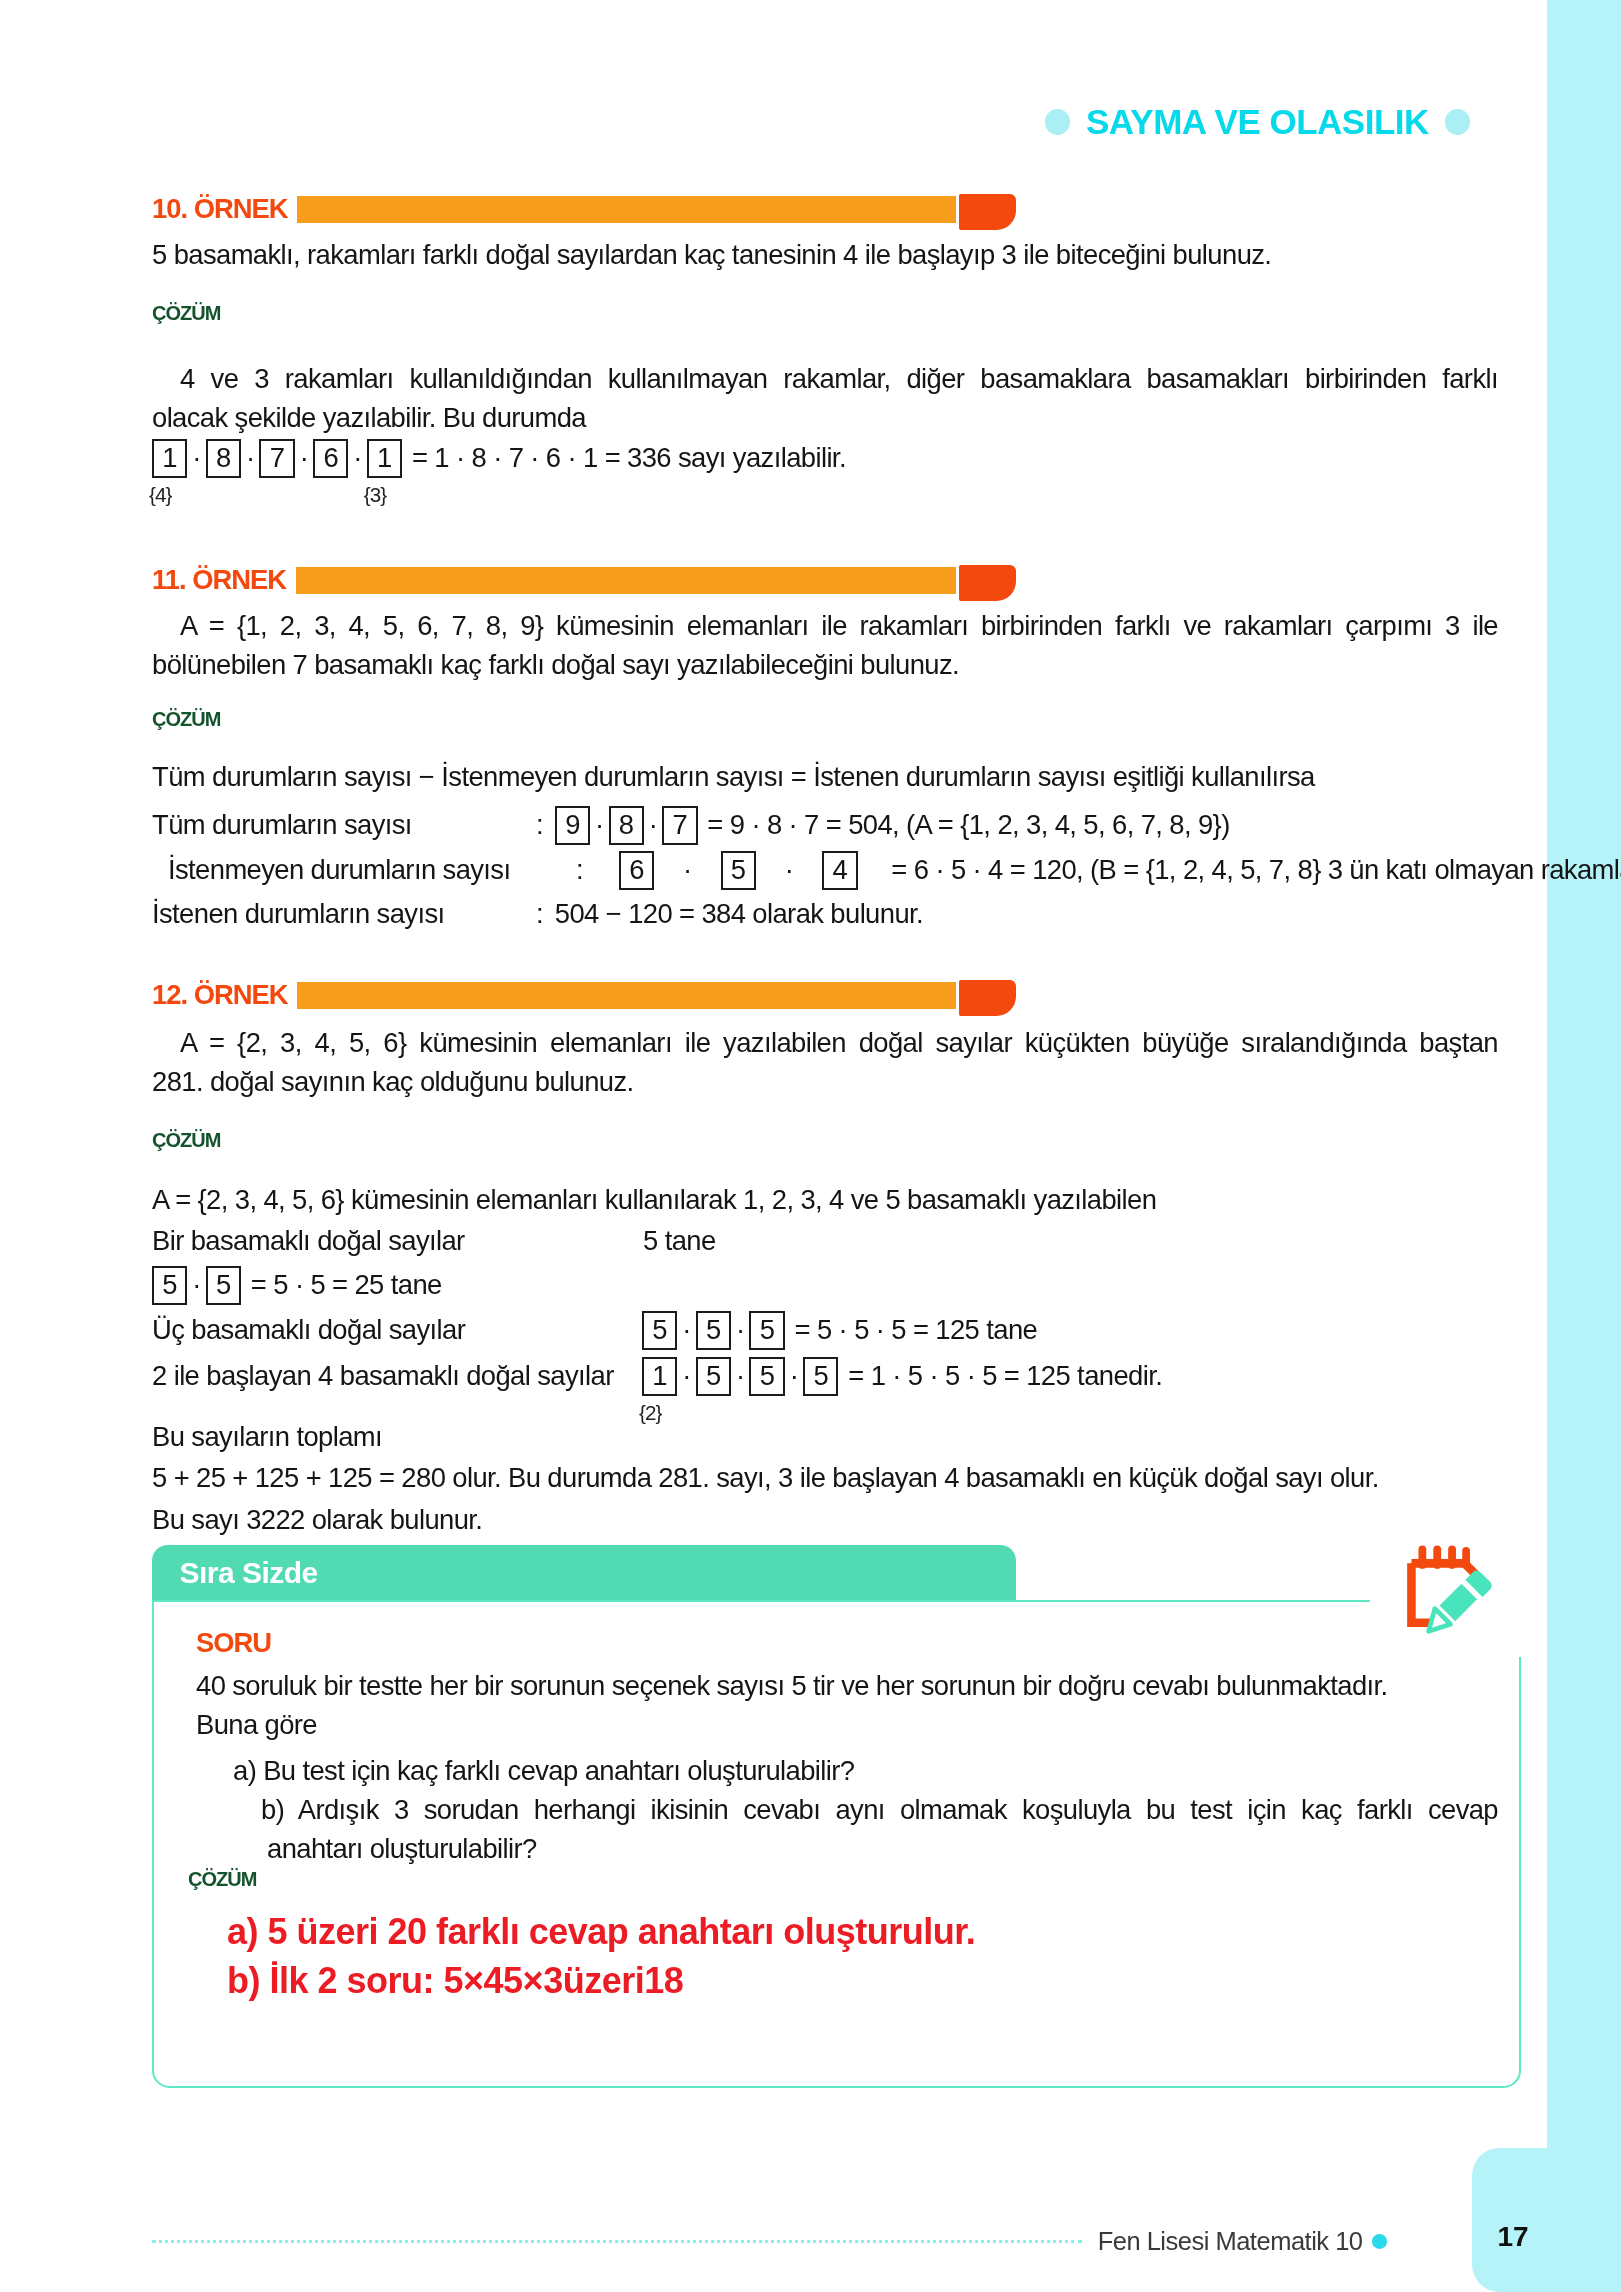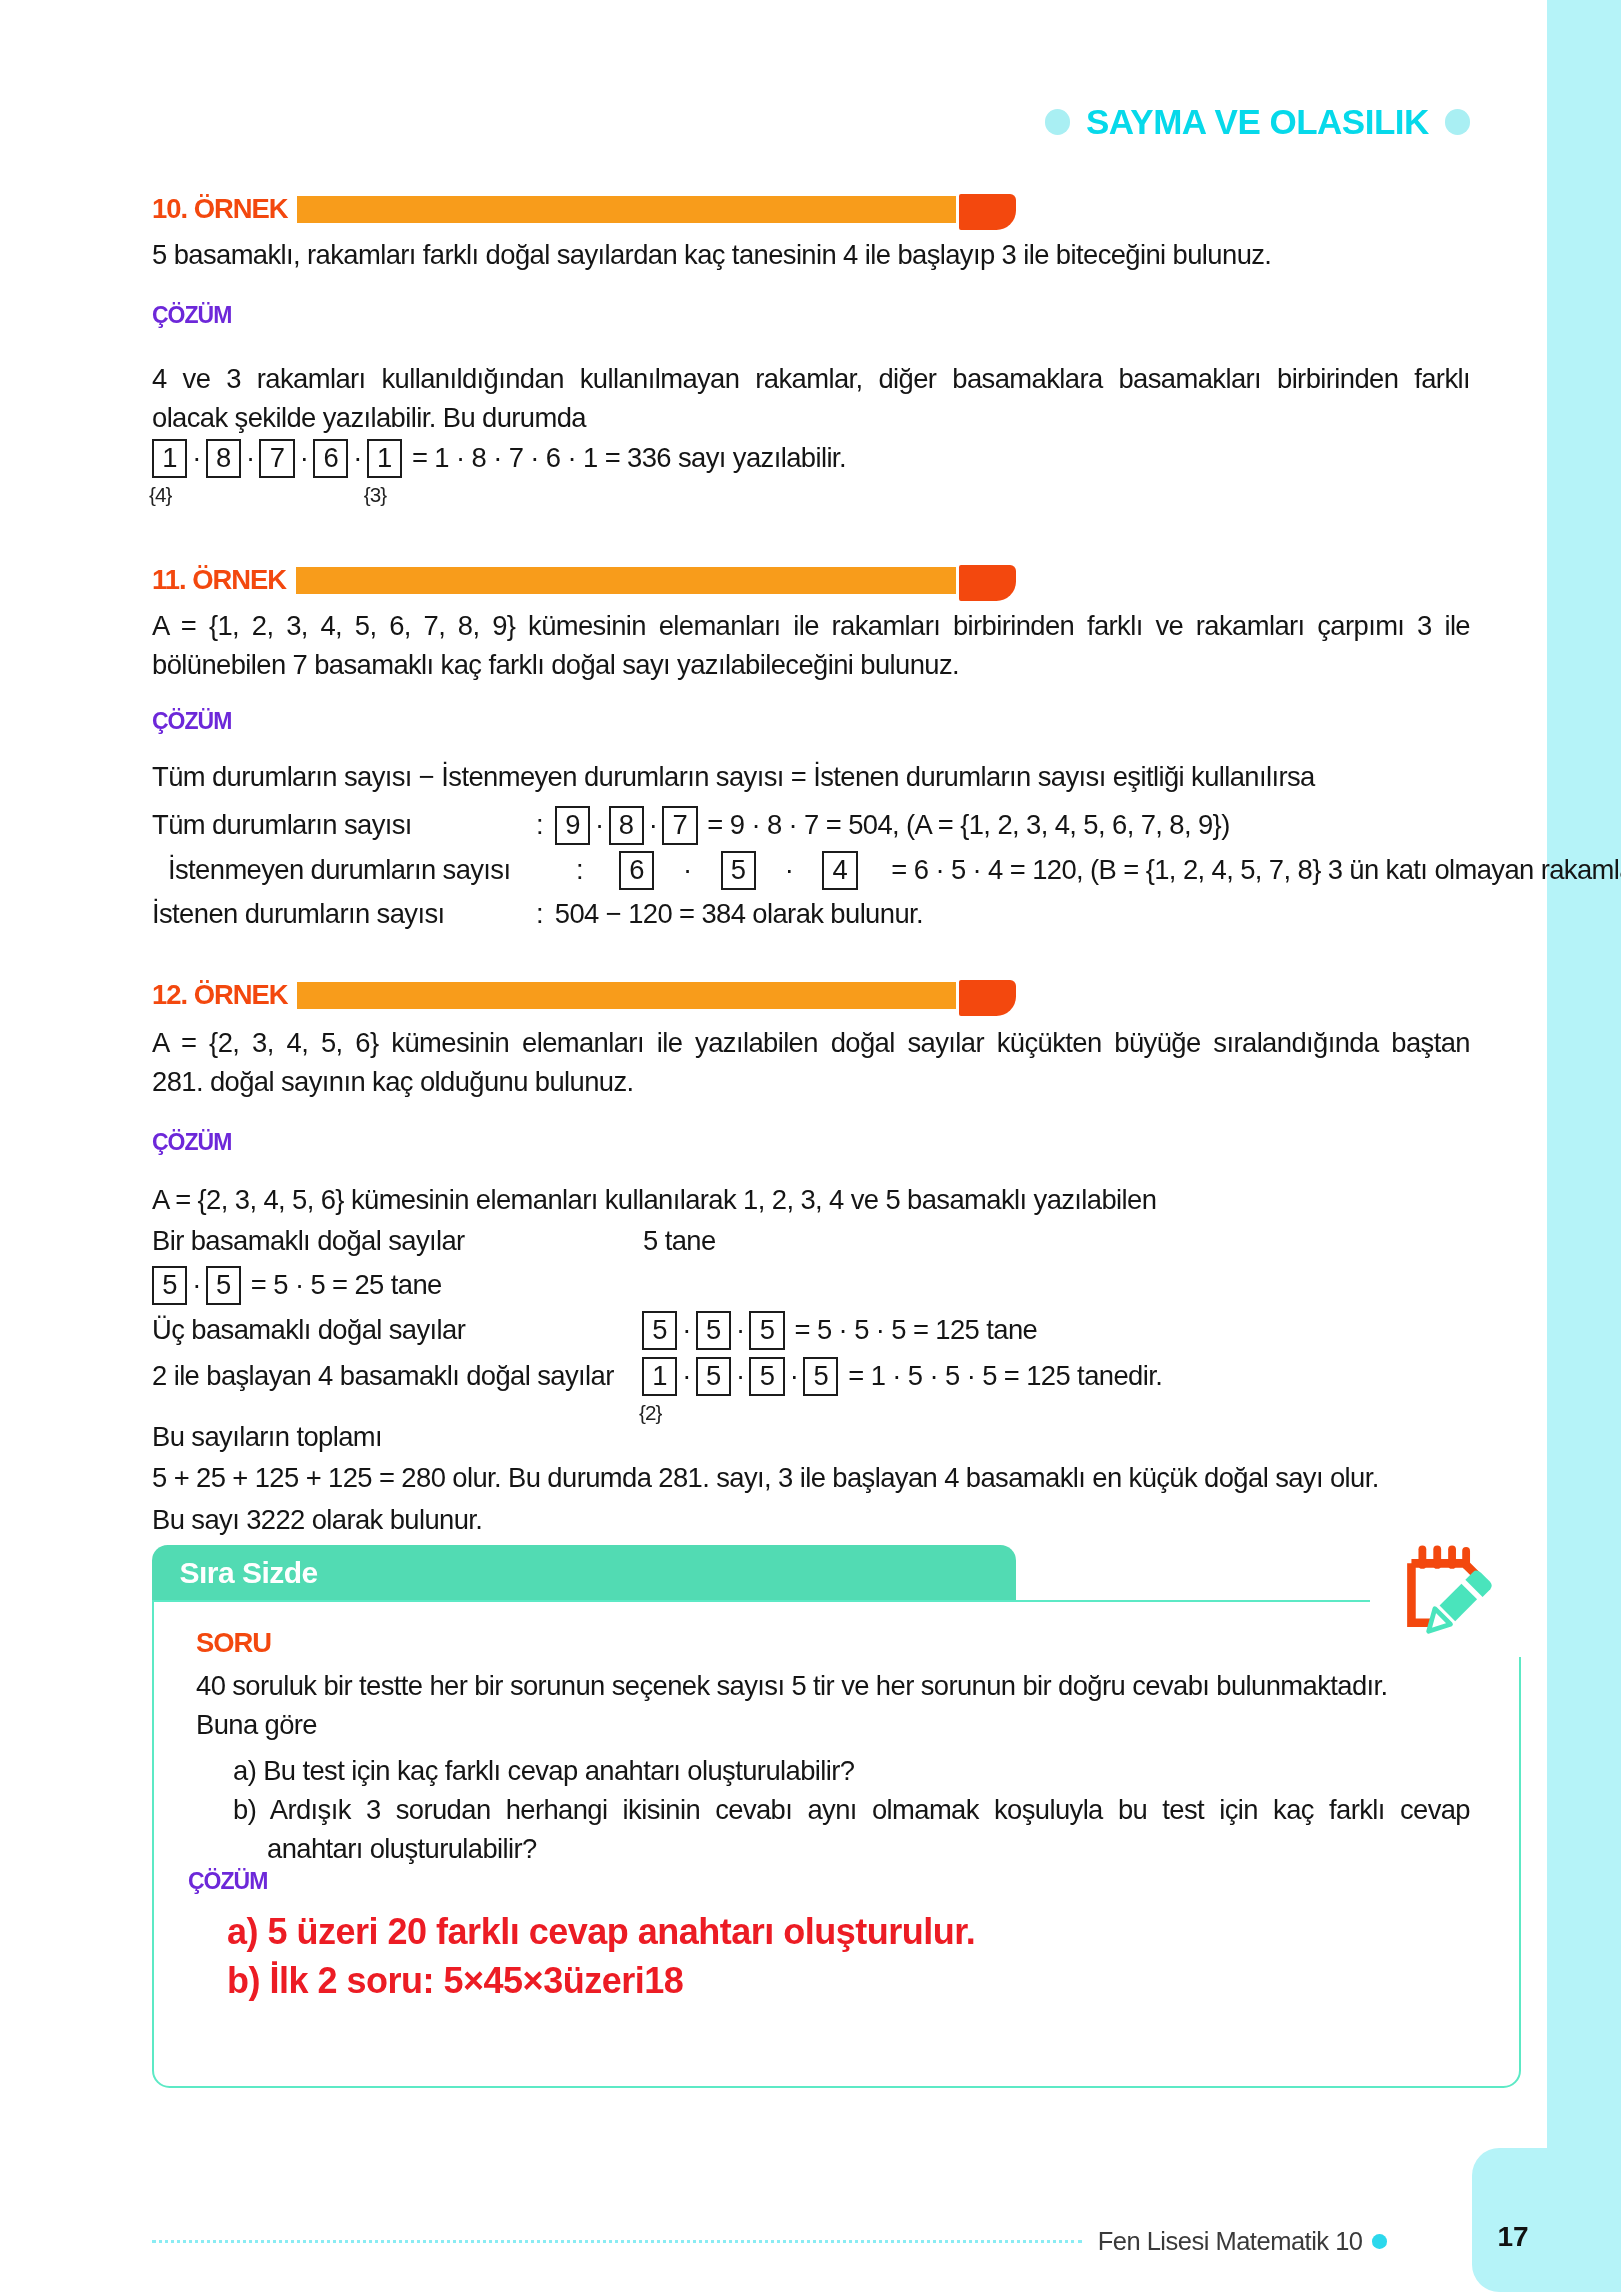--- a/index.html
+++ b/index.html
@@ -23,7 +23,7 @@
   .ex-bar{flex:1;height:26.5px;background:#f89c1b;margin-top:2px;}
   .ex-cap{width:57px;height:36px;background:#f3480e;margin-left:2.9px;border-radius:2px 5.9px 19.6px 2px;}
   
-  .cozum{font-size:23px;font-weight:bold;color:#6d28d9;letter-spacing:-1px;}
+  .cozum{font-size:20px;font-weight:bold;color:#14532d;letter-spacing:-1px;}
   .soru{font-size:27.4px;font-weight:bold;color:#f3480e;letter-spacing:-1px;}
   
   .txt{font-size:27.4px;line-height:39px;color:#151515;}

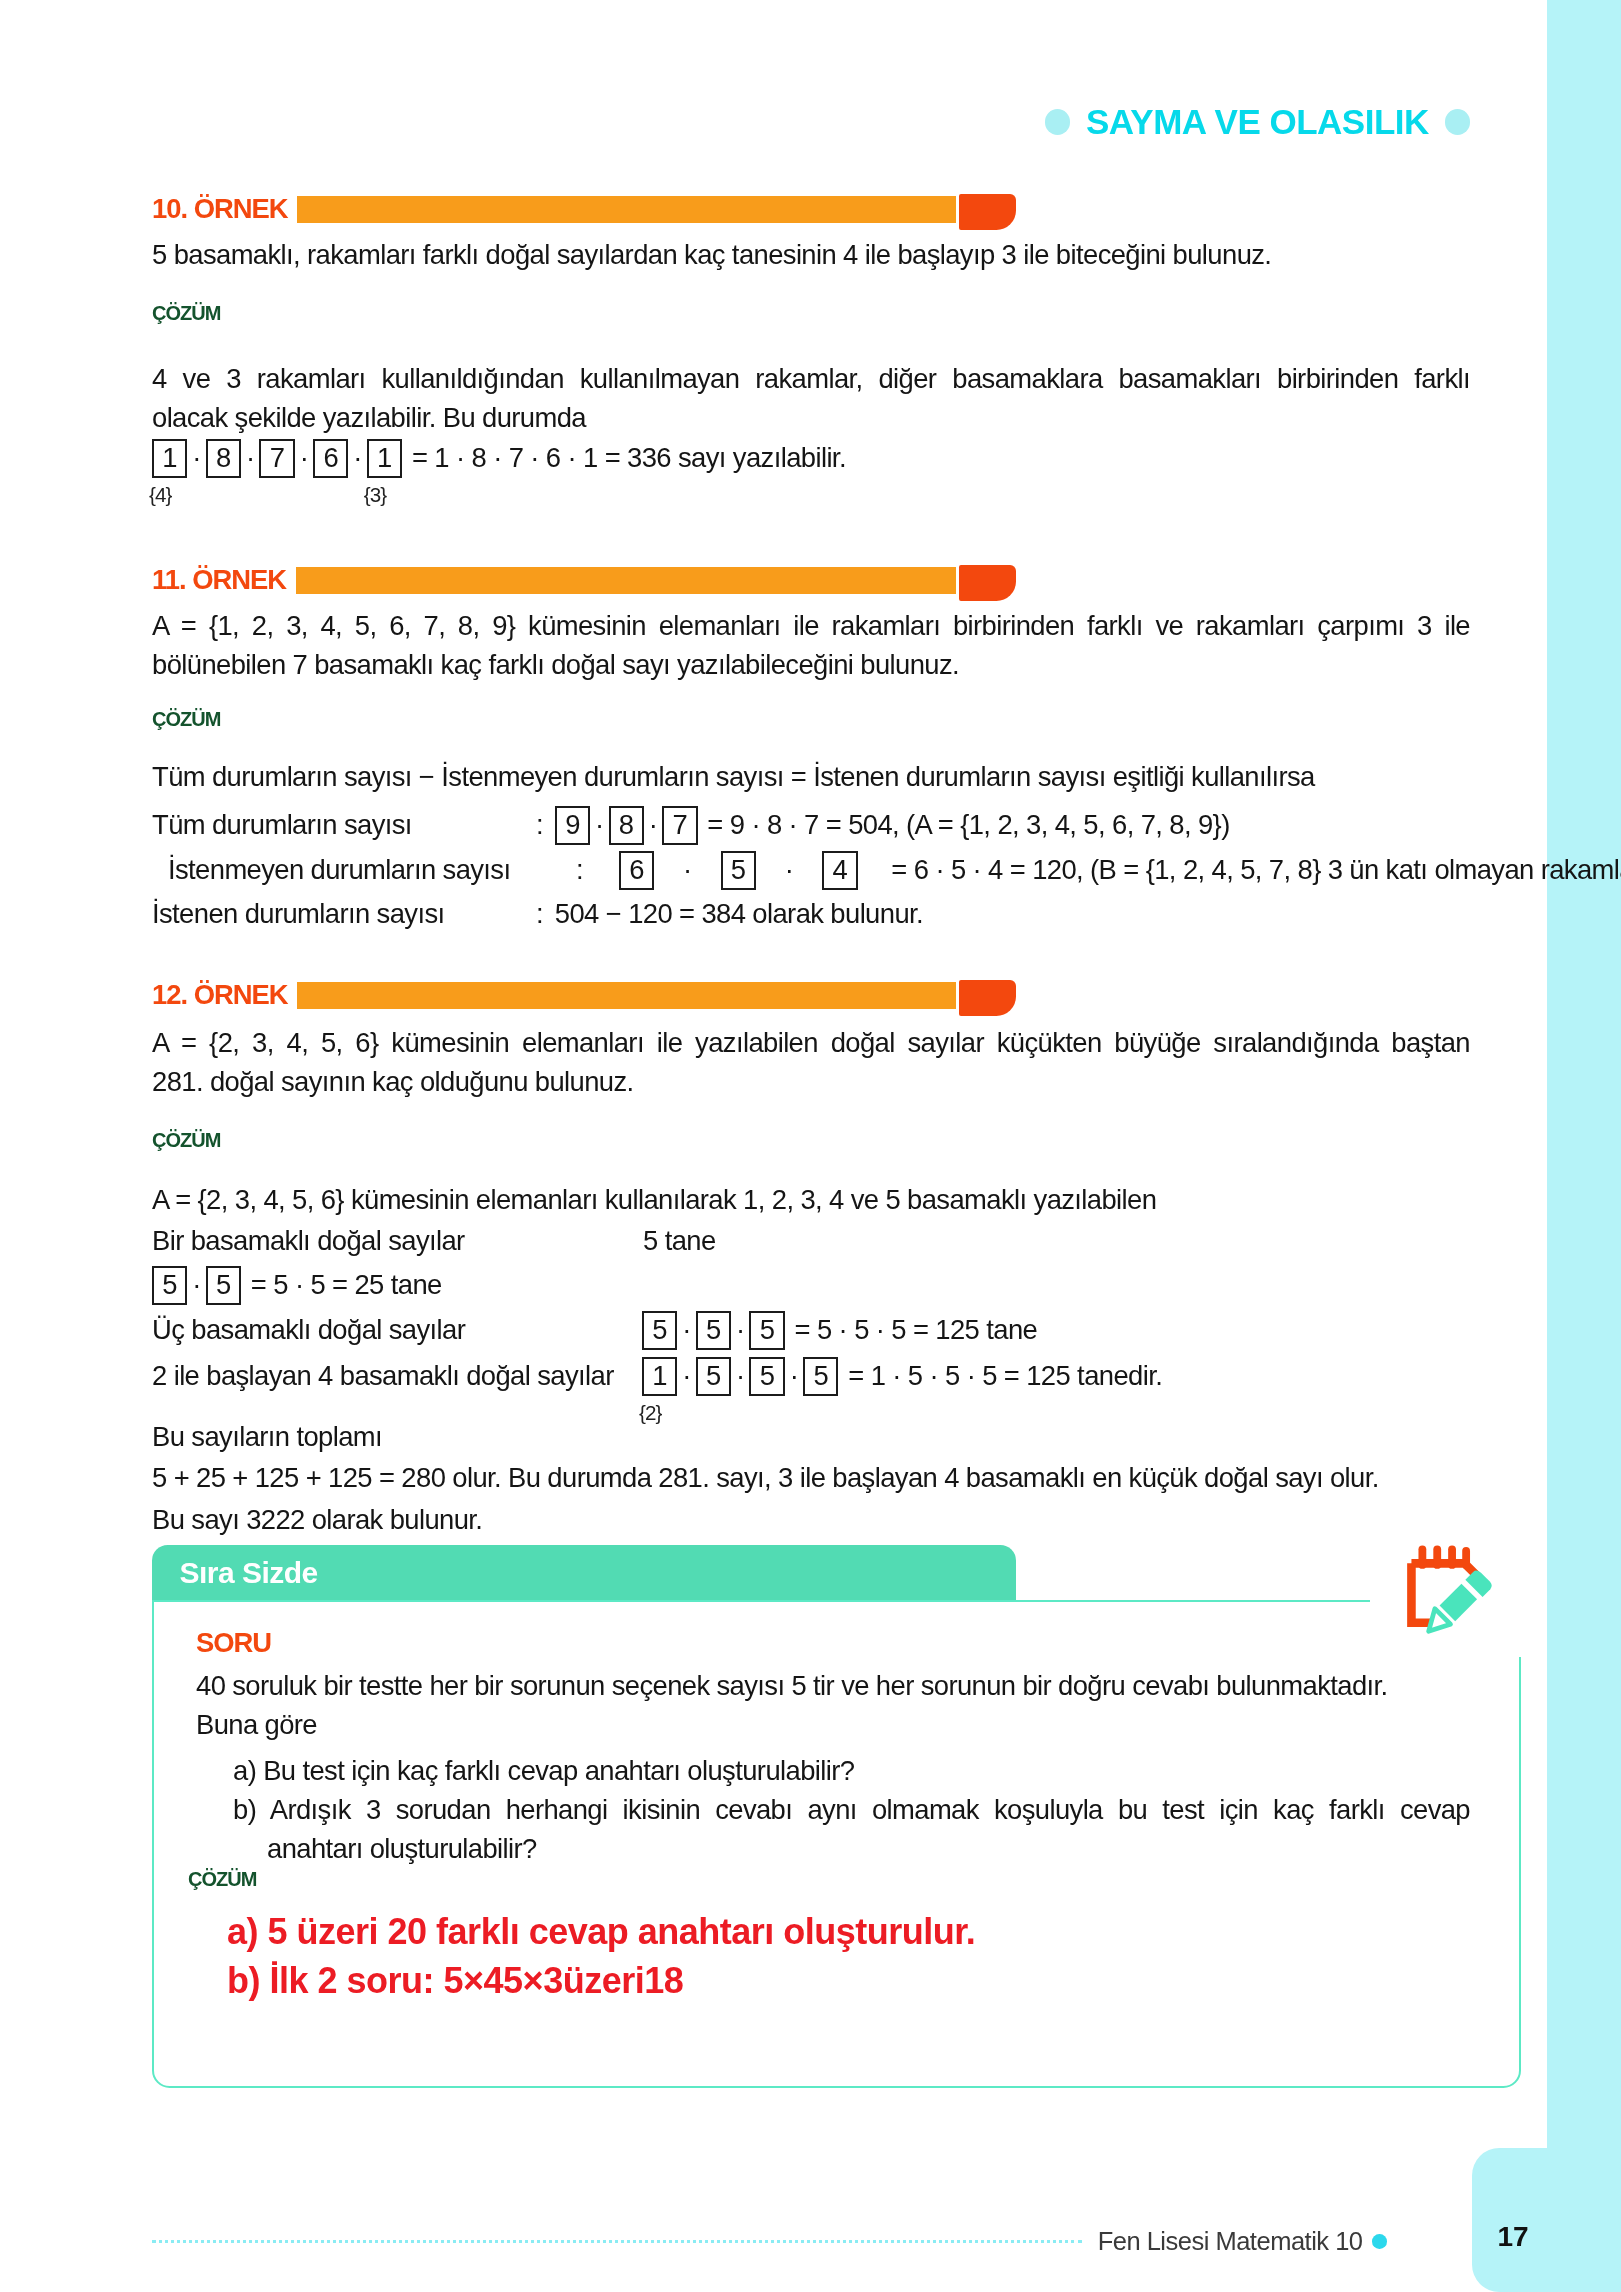--- a/index.html
+++ b/index.html
@@ -28,7 +28,7 @@
   
   .txt{font-size:27.4px;line-height:39px;color:#151515;}
   .block{left:152px;width:1318px;}
-  .justify-line{text-align:justify;text-align-last:justify;}
+  .justify-line{text-align:justify;text-align-last:justify;margin-left:28px;}
   
   .eqrow{display:flex;align-items:center;white-space:nowrap;}
   .dbox{display:inline-block;position:relative;min-width:17.6px;text-align:center;border:2px solid #1b1b1b;padding:1px 6.9px 2.9px;font-size:27.4px;line-height:31px;}

